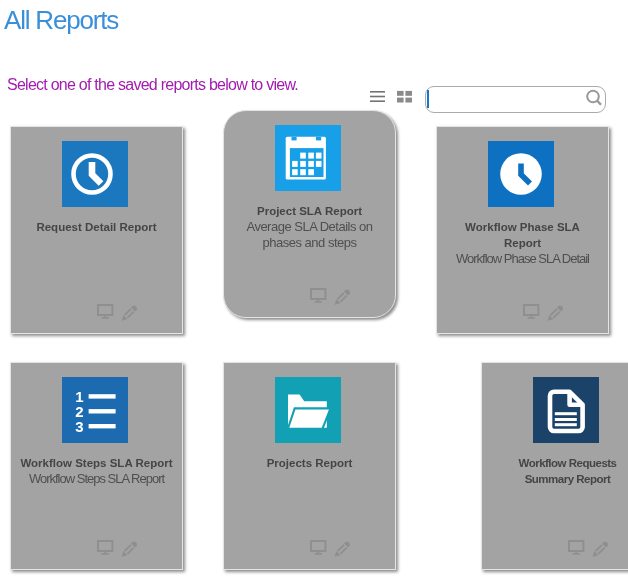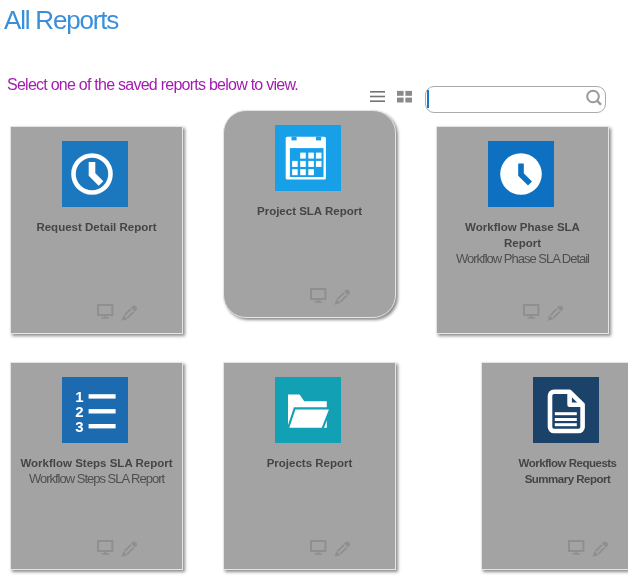--- a/index.html
+++ b/index.html
@@ -93,6 +93,7 @@
   </div>
   <div class="tb">
     <div class="ct">Project SLA Report</div>
+    <div class="cs">Average SLA Details on<br>phases and steps</div>
   </div>
   <div class="ops"><svg width="42" height="22" viewBox="0 0 42 22">
     <g stroke="#8f8f8f" fill="none">

